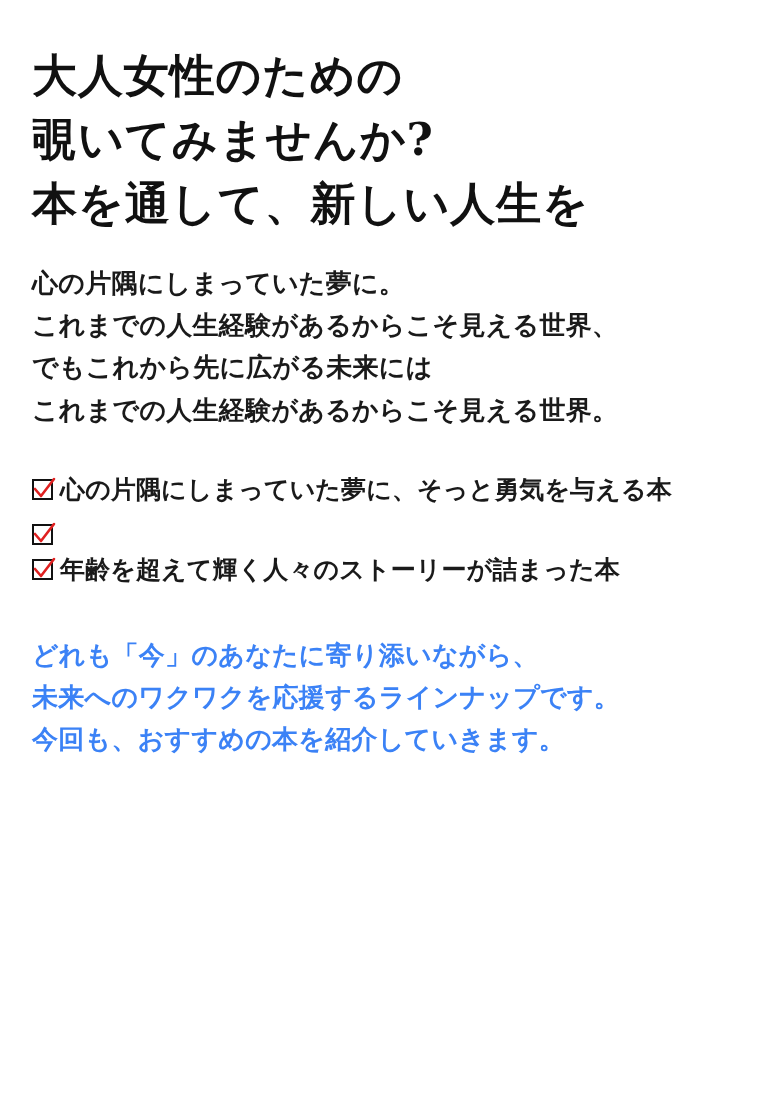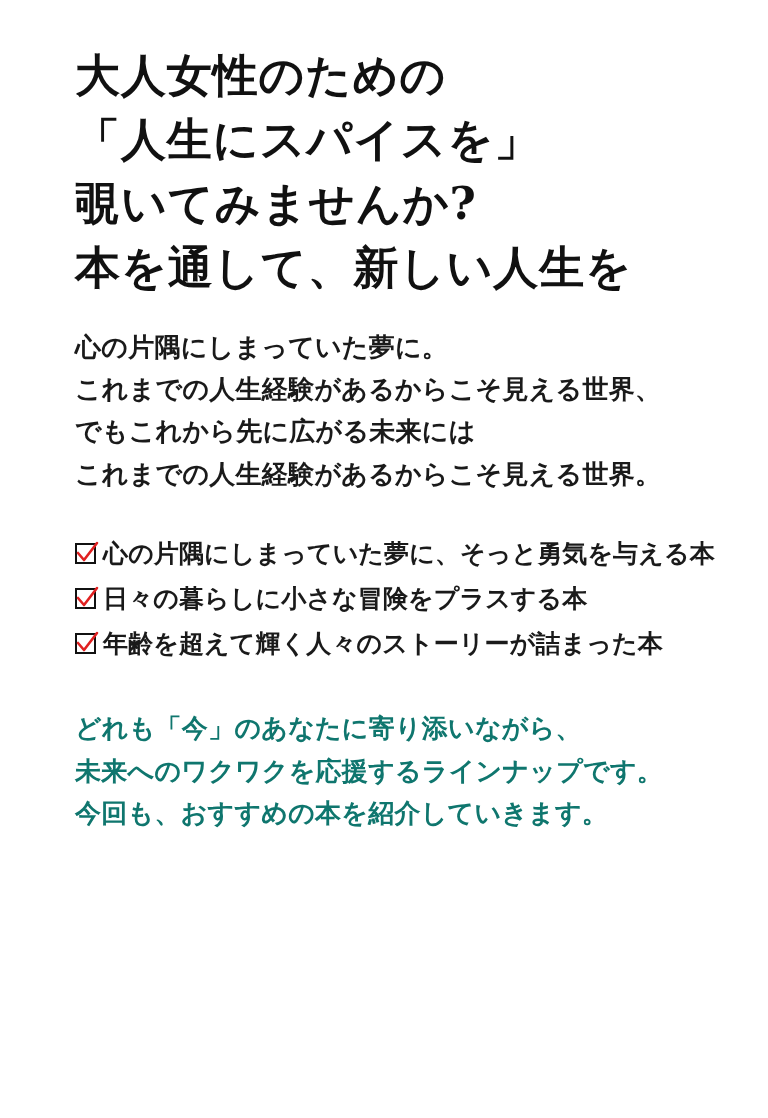--- a/index.html
+++ b/index.html
@@ -20,7 +20,7 @@
     box-sizing: border-box;
     width: 768px;
     height: 1118px;
-    padding: 44px 48px 30px 75px;
+    padding: 44px 48px 30px 32px;
     display: flex;
     flex-direction: column;
   }

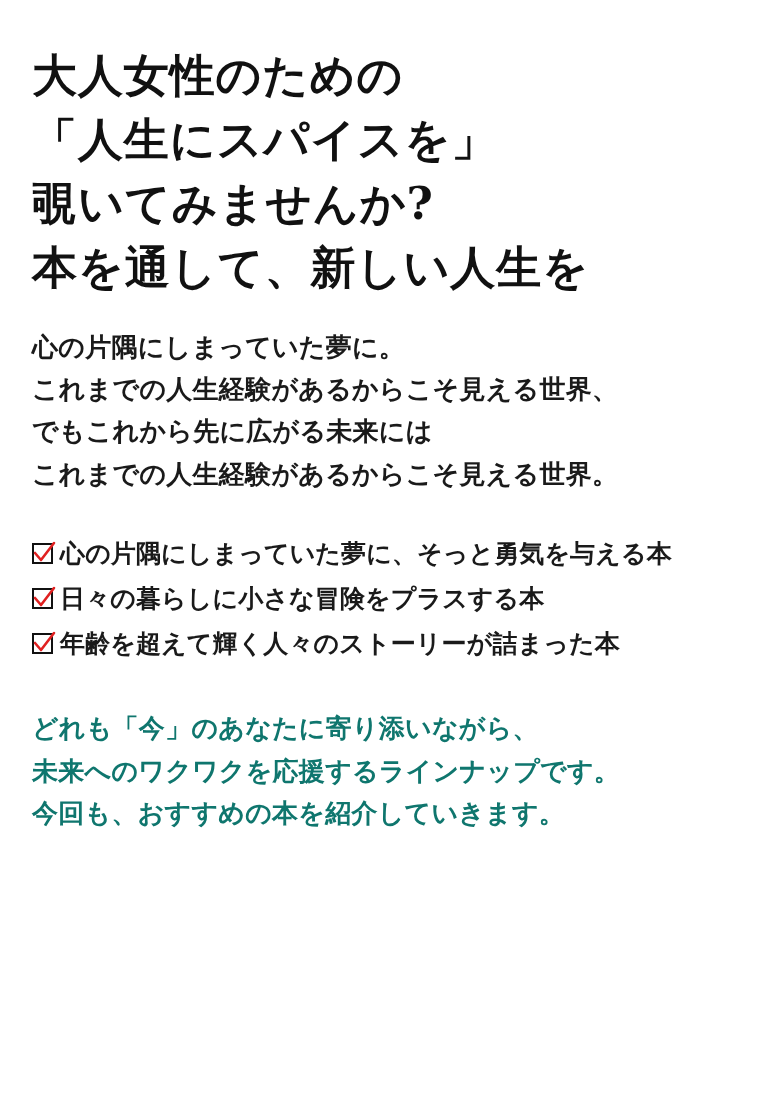--- a/index.html
+++ b/index.html
@@ -115,7 +115,6 @@
 
   <h1 class="headline">
     <span class="hl-line">大人女性のための</span>
-    <span class="hl-line">「人生にスパイスを」</span>
     <span class="hl-line">覗いてみませんか?</span>
     <span class="hl-line">本を通して、新しい人生を</span>
   </h1>

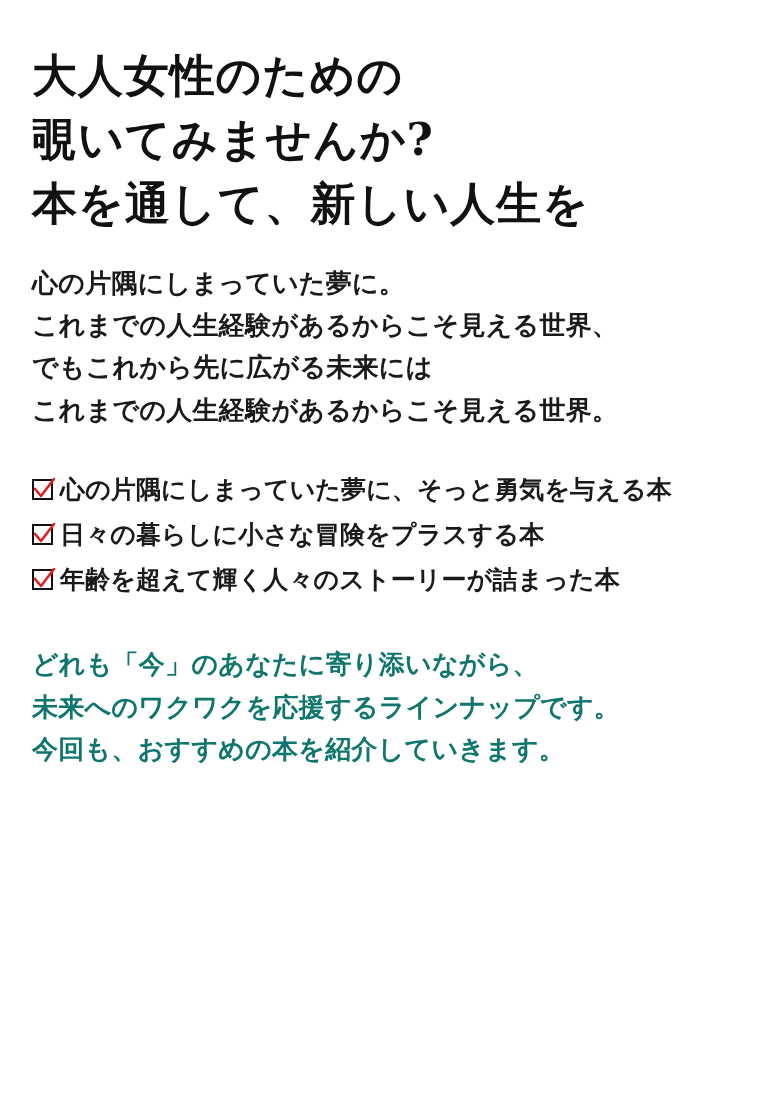--- a/index.html
+++ b/index.html
@@ -141,7 +141,6 @@
           <path d="M4 14 L10 21 L23 4" fill="none" stroke="#e02020" stroke-width="2.6" stroke-linecap="round" stroke-linejoin="round"></path>
         </svg>
       </span>
-      <span>日々の暮らしに小さな冒険をプラスする本</span>
     </li>
     <li>
       <span class="checkbox">

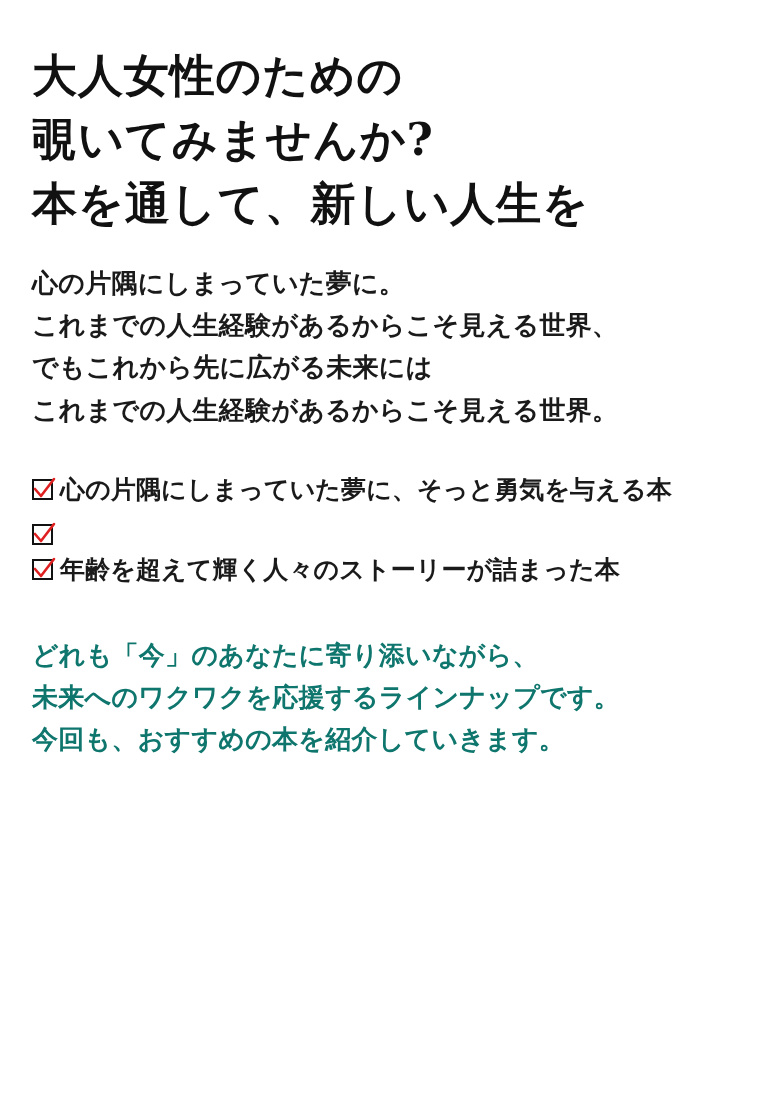--- a/index.html
+++ b/index.html
@@ -100,7 +100,7 @@
     font-size: 26px;
     line-height: 1.63;
     letter-spacing: 0.01em;
-    color: #0f766e;
+    color: #3b82f6;
     margin: 38px 0 0 0;
   }
   .closing .cl-line {

